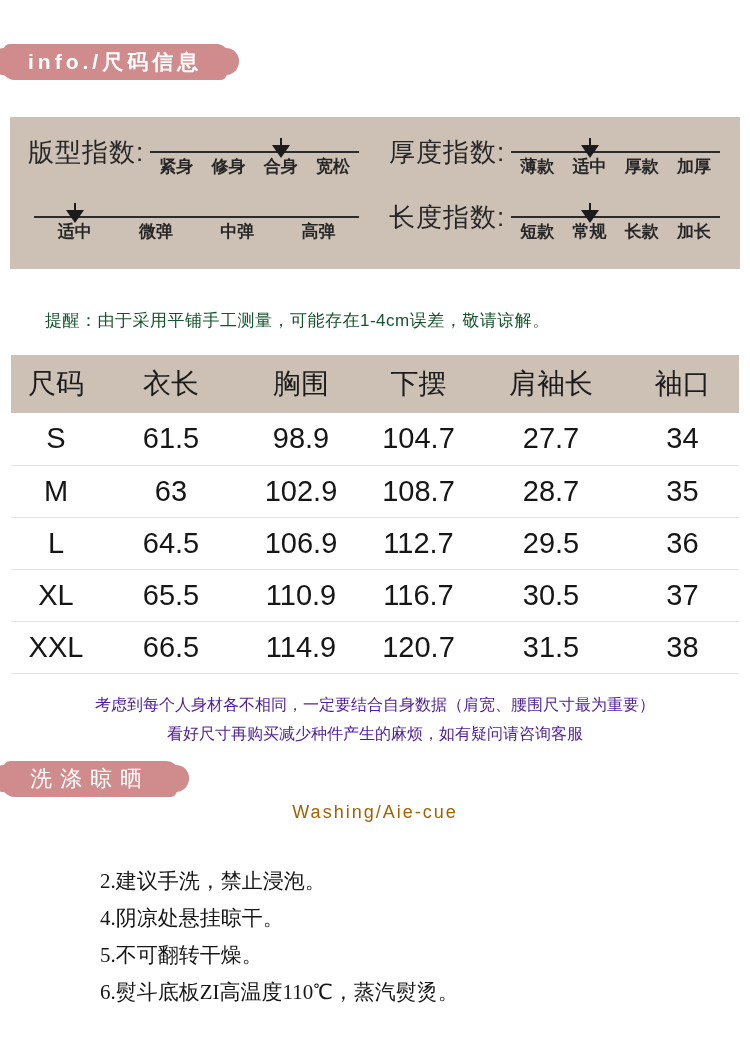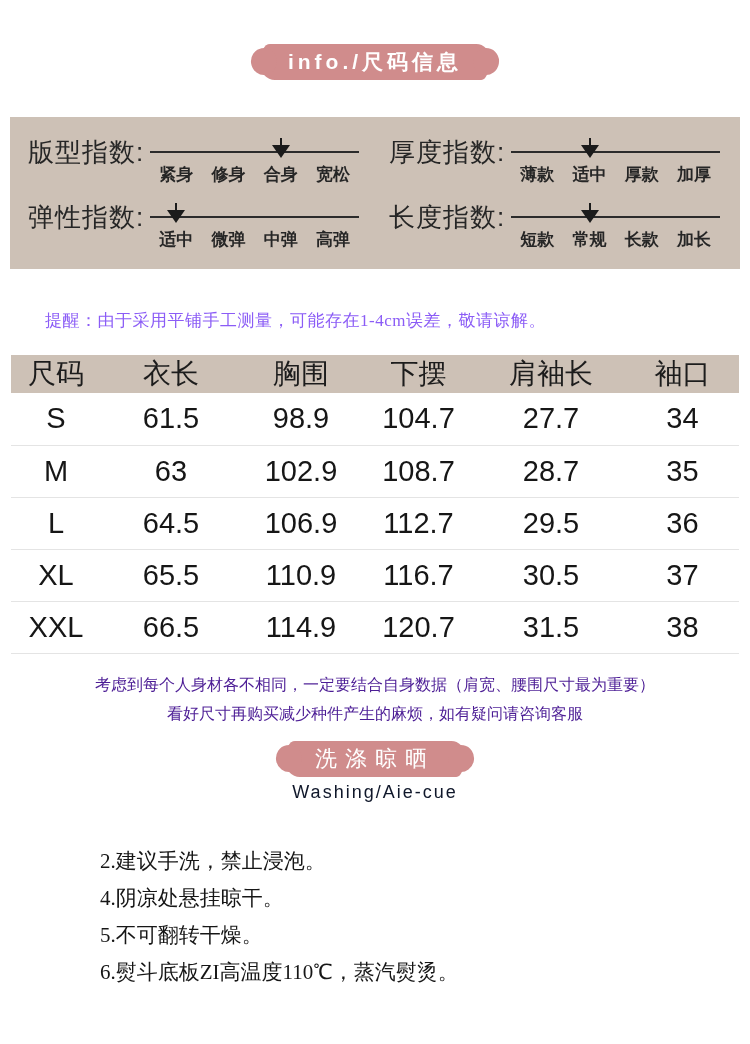--- a/index.html
+++ b/index.html
@@ -16,7 +16,7 @@
     overflow:hidden;
   }
   
-  .badge-wrap{text-align:center;}
+  .badge-wrap{text-align:left;}
   .badge{
     position:relative;display:inline-block;
     background:var(--pink);color:#fff;

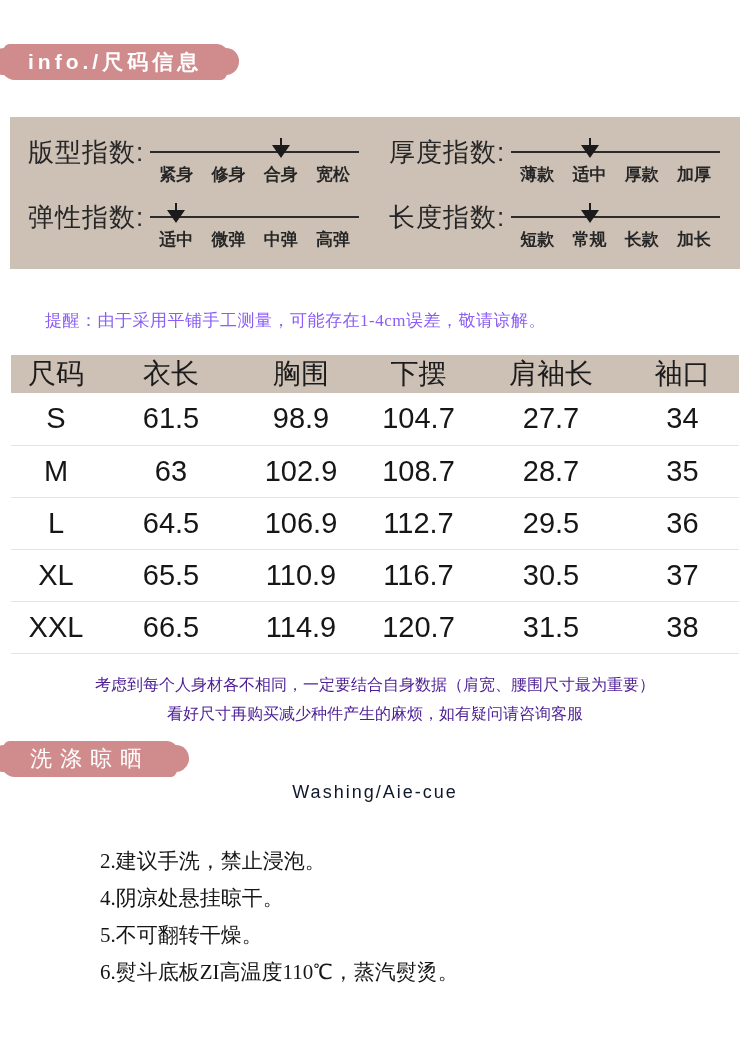--- a/index.html
+++ b/index.html
@@ -50,7 +50,7 @@
   .scale-marker .stem{width:2px;height:7px;background:#1b1b1b;}
   .scale-marker .tri{width:0;height:0;border-left:9px solid transparent;
     border-right:9px solid transparent;border-top:13px solid #1b1b1b;}
-  .scale-options{display:flex;margin-top:10px;}
+  .scale-options{display:flex;margin-top:2px;}
   .scale-options span{flex:1;text-align:center;font-size:17px;font-weight:bold;color:#262626;}
   
   #reminder{

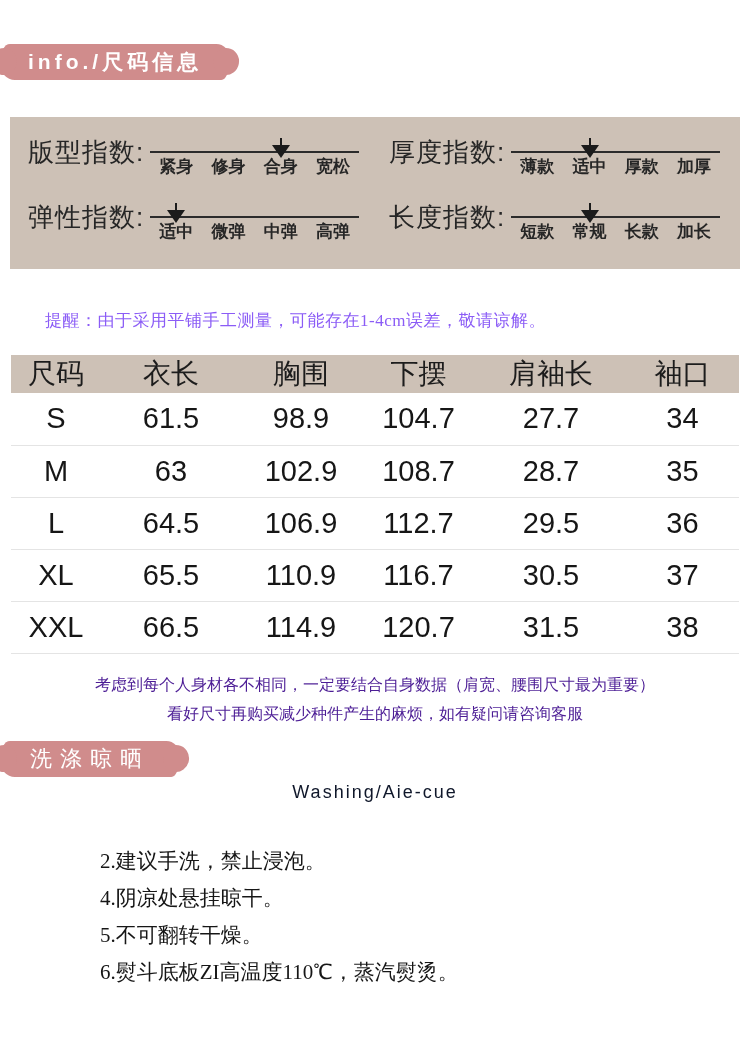--- a/index.html
+++ b/index.html
@@ -126,7 +126,6 @@
       </div>
     </div>
     <div class="index-row">
-      <span class="index-label">弹性指数:</span>
       <div class="index-scale">
         <div class="scale-marker" style="left: 12.5%;">
           <span class="stem"></span>

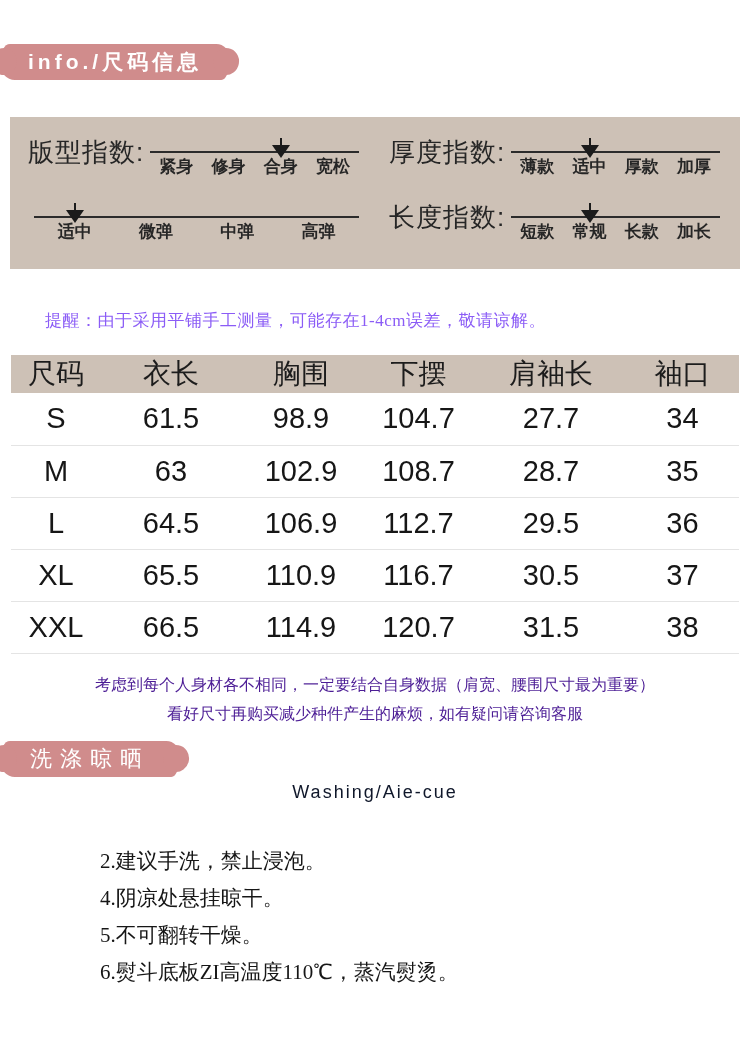--- a/index.html
+++ b/index.html
@@ -54,8 +54,8 @@
   .scale-options span{flex:1;text-align:center;font-size:17px;font-weight:bold;color:#262626;}
   
   #reminder{
-    margin:40px 0 0 45px;font-size:17px;color:#8b5cf6;
-    font-family:Liberation Serif, serif;letter-spacing:.5px;
+    margin:40px 0 0 45px;font-size:17px;color:#14532d;
+    font-family:Liberation Sans, sans-serif;letter-spacing:.5px;
   }
   
   #size-table{

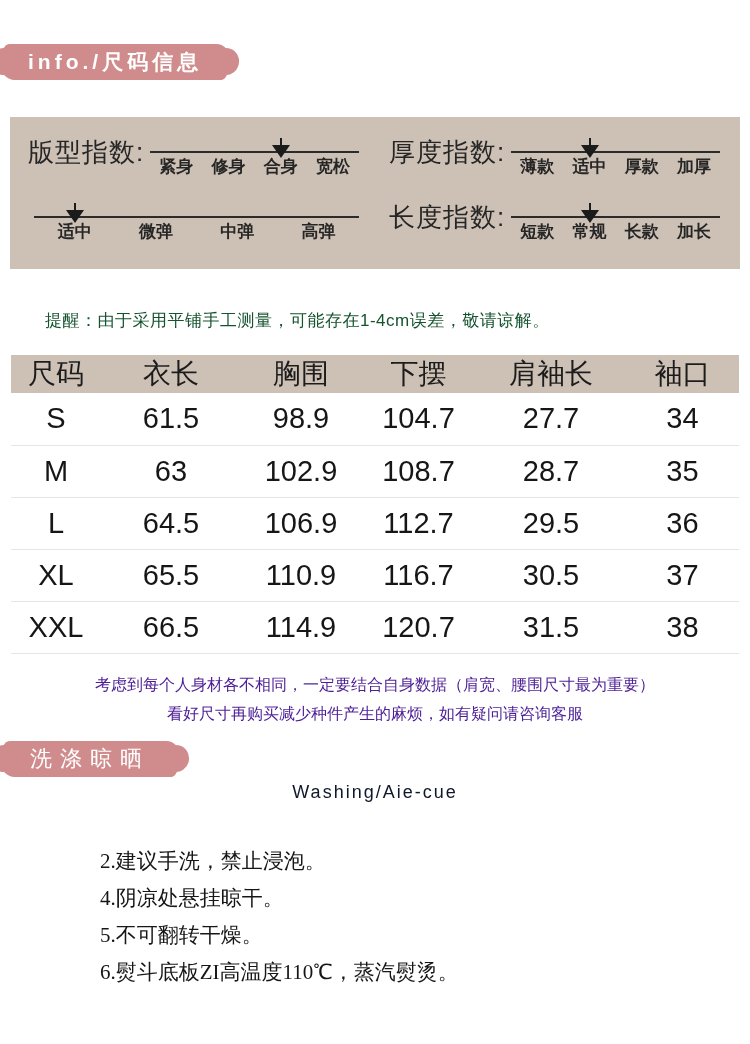--- a/index.html
+++ b/index.html
@@ -62,7 +62,7 @@
     width:728px;margin:23px auto 0 auto;border-collapse:collapse;table-layout:fixed;
   }
   #size-table th{
-    background:var(--beige);height:38px;font-size:28px;font-weight:500;
+    background:var(--beige);height:58px;font-size:28px;font-weight:500;
     text-align:center;color:#1c1c1c;
   }
   #size-table td{

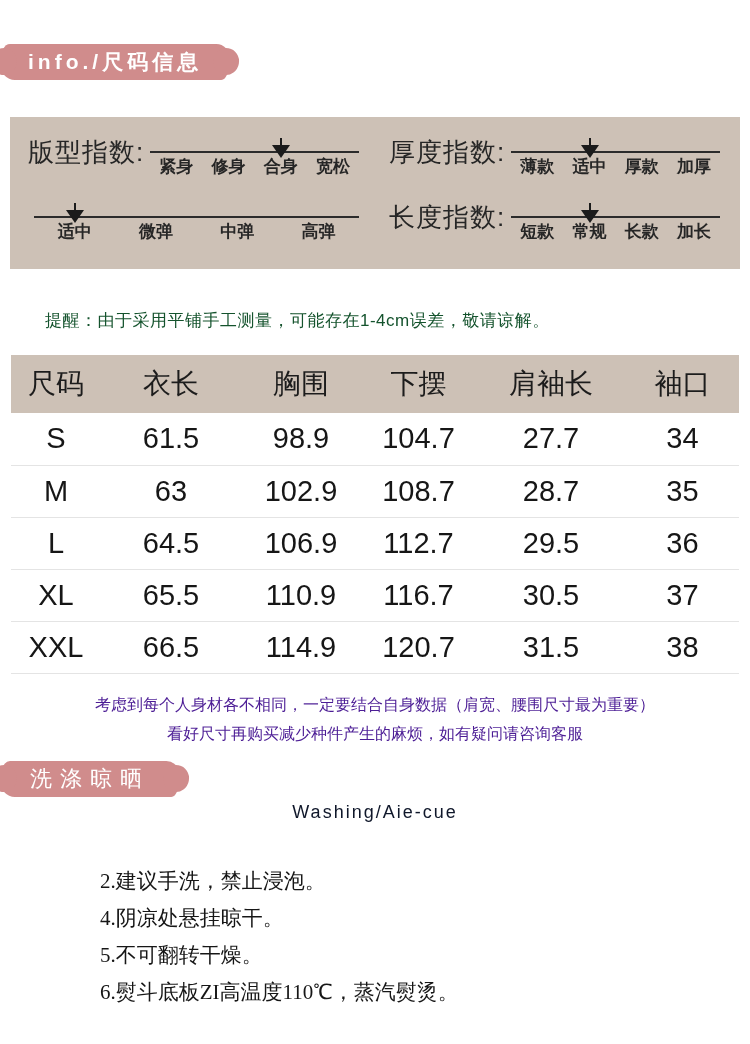--- a/index.html
+++ b/index.html
@@ -76,7 +76,7 @@
   #washing-badge-wrap{padding-top:13px;}
   #washing-badge{padding:3px 30px;font-size:22px;font-weight:500;letter-spacing:8px;}
   #washing-subtitle{text-align:center;margin-top:5px;font-size:18px;
-    letter-spacing:2px;color:#0f172a;}
+    letter-spacing:2px;color:#a16207;}
   #washing-steps{margin:40px 0 0 100px;list-style:none;}
   #washing-steps li{
     font-size:21px;line-height:37px;color:#161616;

